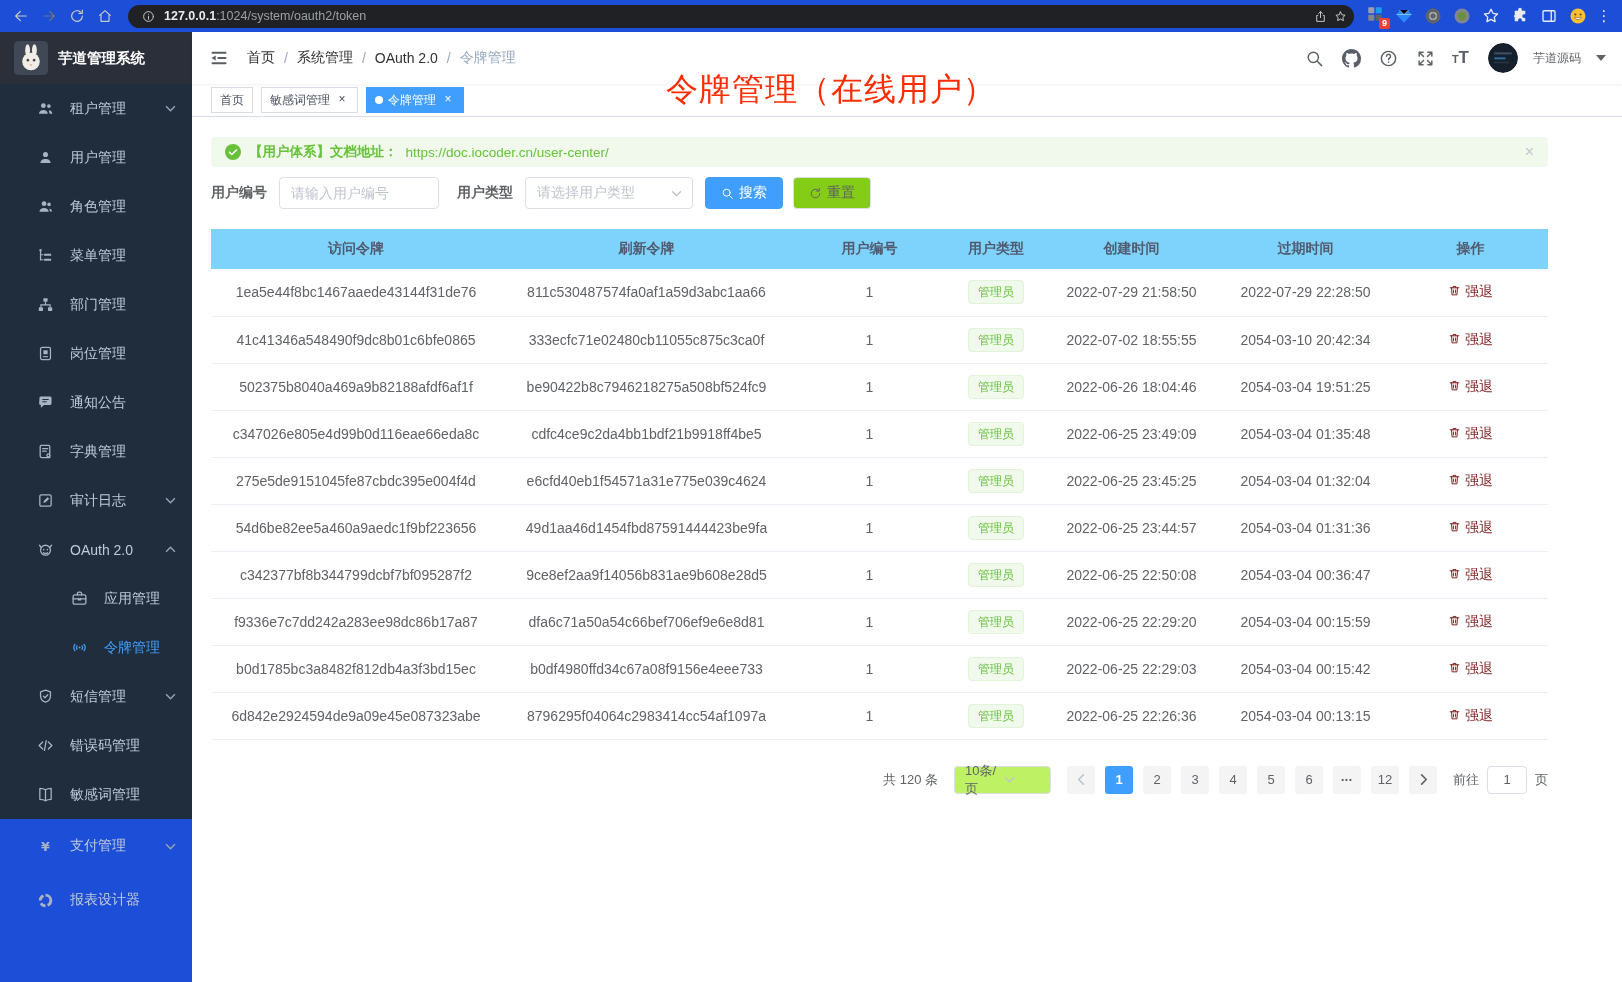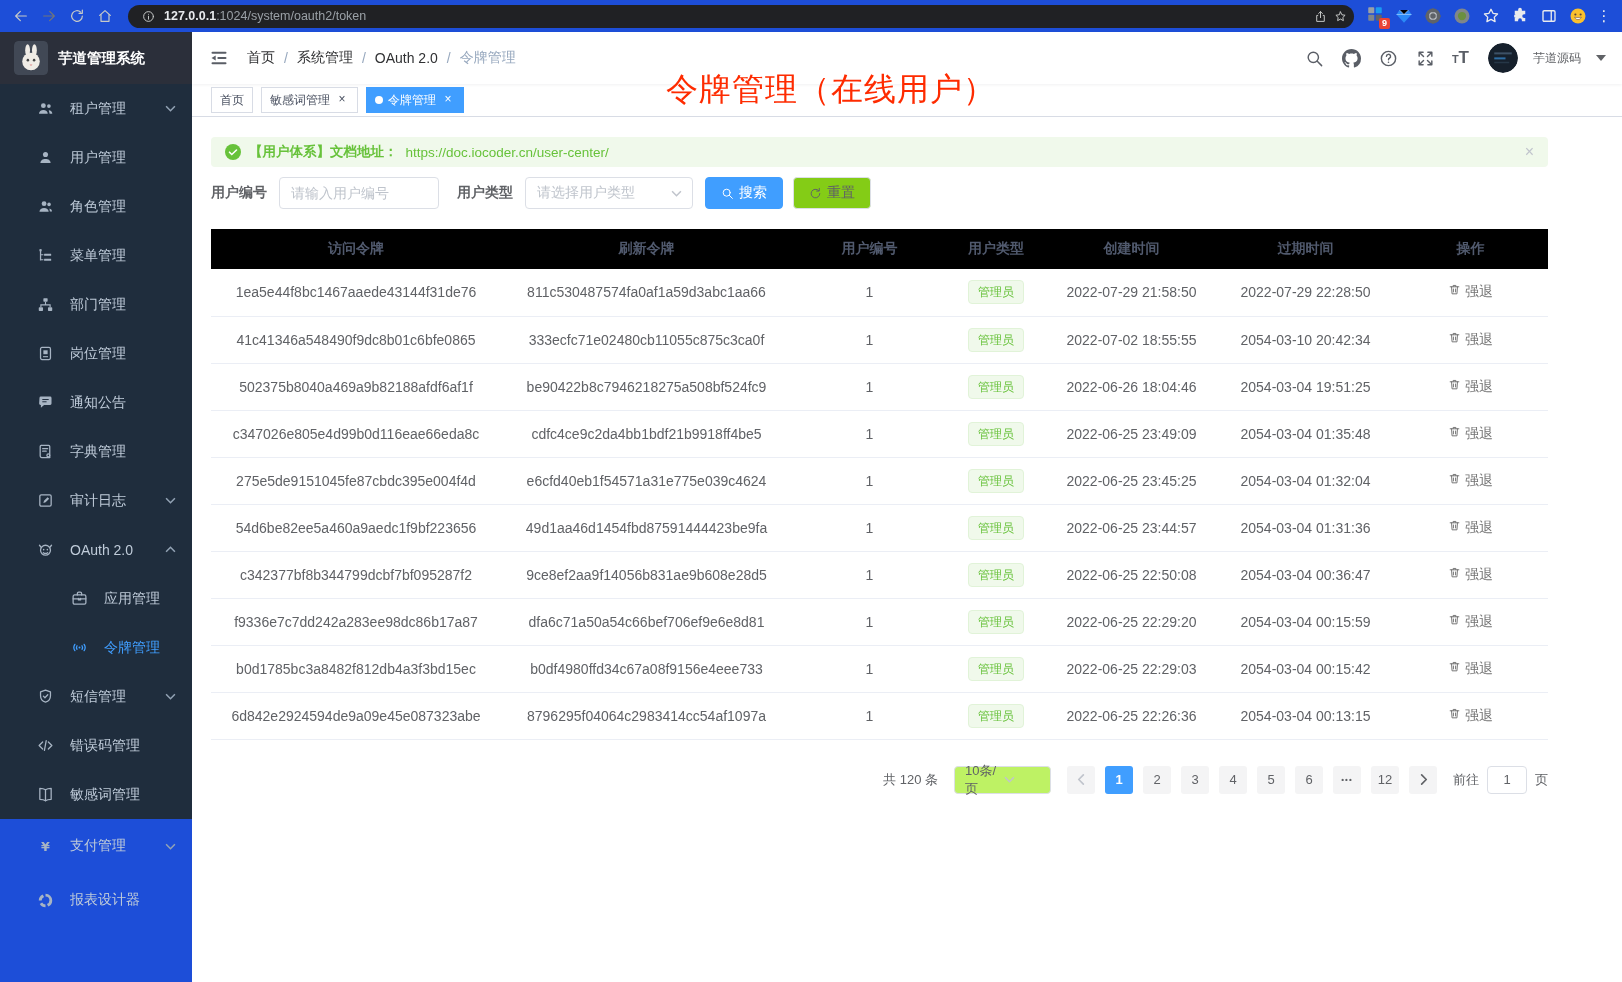--- a/index.html
+++ b/index.html
@@ -87,7 +87,7 @@
   .btn-plain { background:#84cc16; border:1px solid #dcdfe6; color:#606266; margin-left:10px; }
 
   table.tbl { width:1337px; border-collapse:collapse; margin-top:20px; font-size:14px; color:#606266; table-layout:fixed; }
-  .tbl th { height:40px; background:#000000; color:#515a6e; font-weight:600; text-align:center; font-size:14px; }
+  .tbl th { height:40px; background:#7dd3fc; color:#515a6e; font-weight:600; text-align:center; font-size:14px; }
   .tbl td { height:47px; border-bottom:1px solid #ebeef5; text-align:center; overflow:hidden; white-space:nowrap; }
   .tag-success { display:inline-block; height:24px; line-height:22px; padding:0 9px; background:#f0f9eb; border:1px solid #e1f3d8; color:#67c23a; border-radius:4px; font-size:12px; }
   .action-link { color:#737373; display:inline-flex; gap:4px; cursor:pointer; }

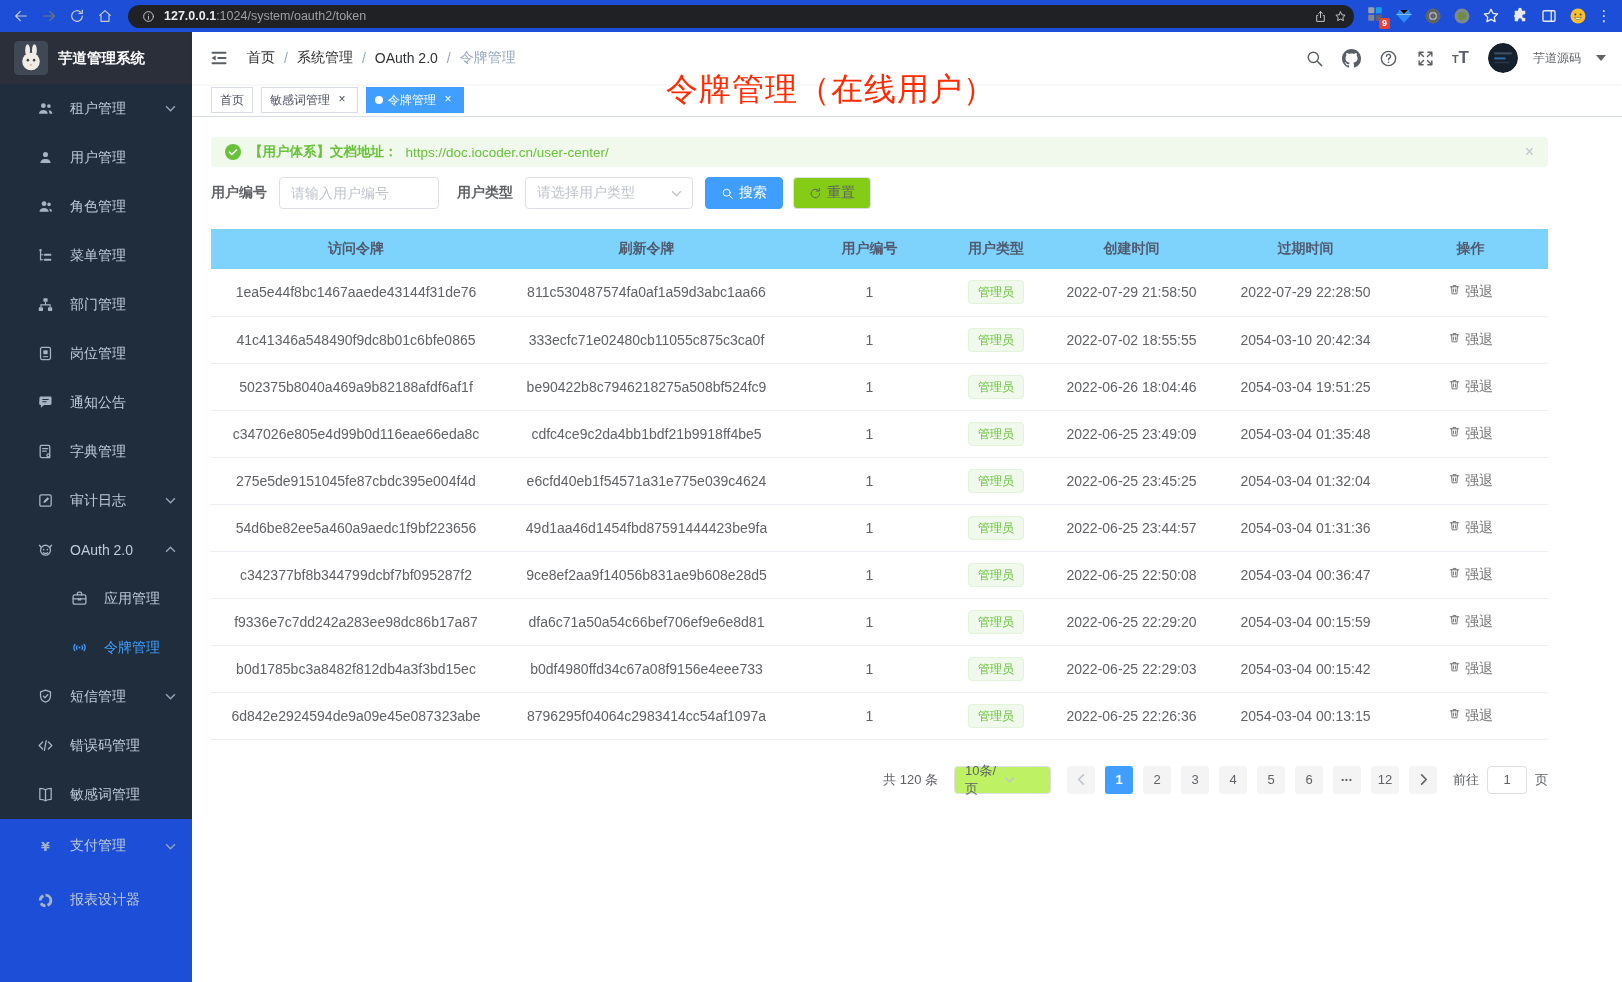--- a/index.html
+++ b/index.html
@@ -90,7 +90,7 @@
   .tbl th { height:40px; background:#7dd3fc; color:#515a6e; font-weight:600; text-align:center; font-size:14px; }
   .tbl td { height:47px; border-bottom:1px solid #ebeef5; text-align:center; overflow:hidden; white-space:nowrap; }
   .tag-success { display:inline-block; height:24px; line-height:22px; padding:0 9px; background:#f0f9eb; border:1px solid #e1f3d8; color:#67c23a; border-radius:4px; font-size:12px; }
-  .action-link { color:#737373; display:inline-flex; gap:4px; cursor:pointer; }
+  .action-link { color:#7f1d1d; display:inline-flex; align-items:center; gap:4px; cursor:pointer; }
   .action-link svg { width:13px; height:13px; }
 
   .pagination { margin-top:26px; width:1337px; display:flex; align-items:center; justify-content:flex-end; font-size:13px; color:#606266; }

